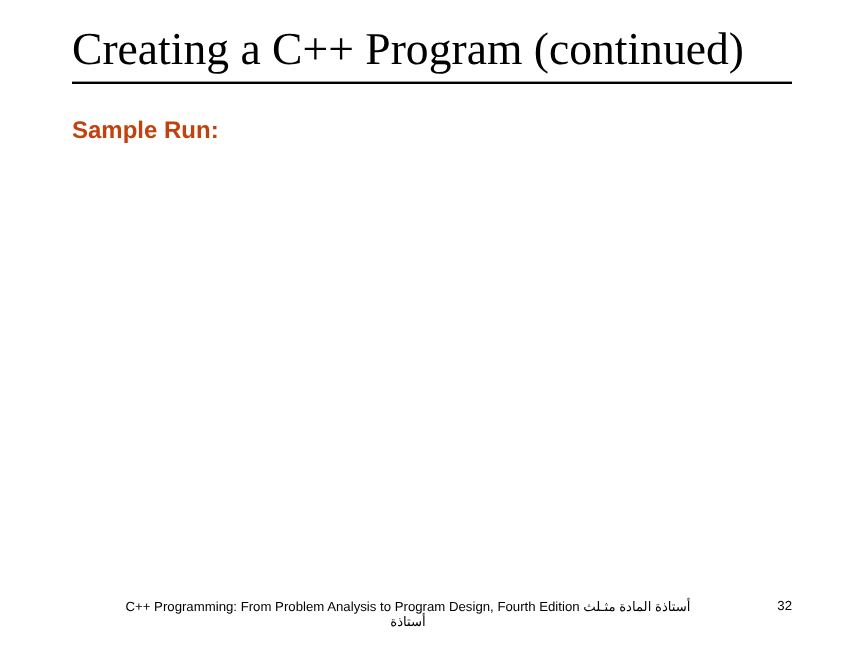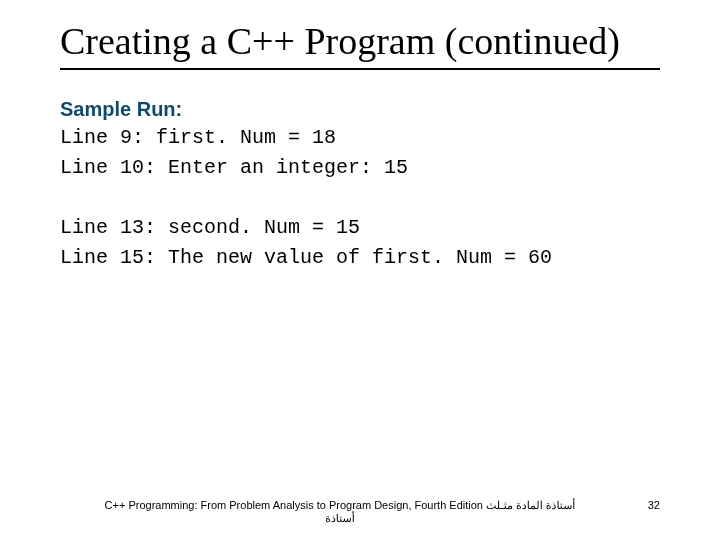--- a/index.html
+++ b/index.html
@@ -31,7 +31,7 @@
     font-family: Arial, Helvetica, sans-serif;
     font-weight: bold;
     font-size: 20px;
-    color: #0c4a6e;
+    color: #c2410c;
     margin-bottom: 2px;
   }
   .code {

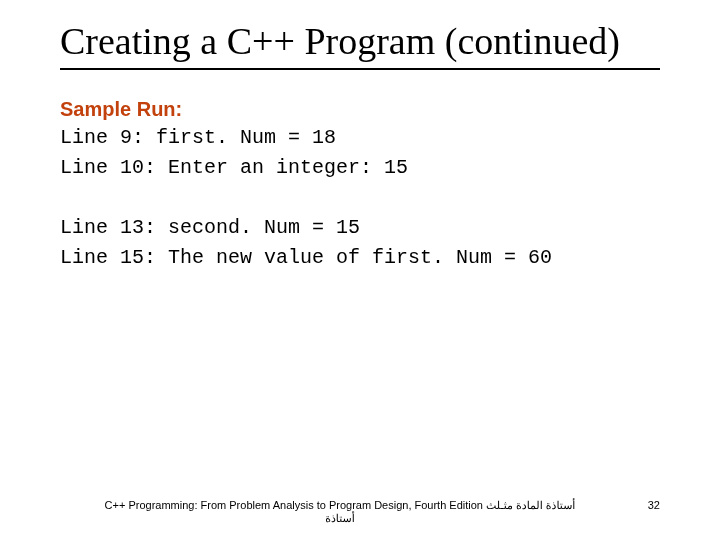--- a/index.html
+++ b/index.html
@@ -73,8 +73,6 @@
   <h1 class="title">Creating a C++ Program (continued)</h1>
 
   <div class="label">Sample Run:</div>
-  <div class="code">Line 9: first. Num = 18
-Line 10: Enter an integer: 15</div>
 
   <div class="gap"></div>
 

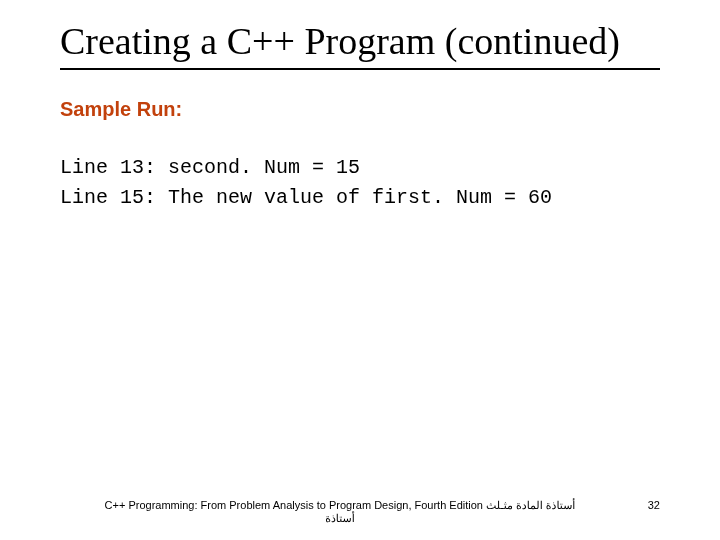--- a/index.html
+++ b/index.html
@@ -76,8 +76,6 @@
 
   <div class="gap"></div>
 
-  <div class="code">Line 13: second. Num = 15
-Line 15: The new value of first. Num = 60</div>
 
   <div class="footer">
     <div class="footer-left">

